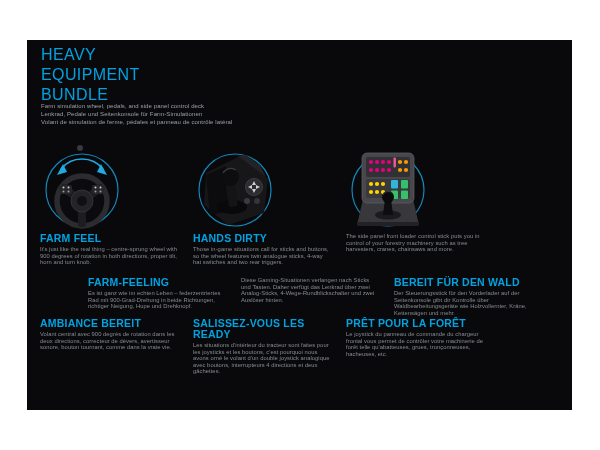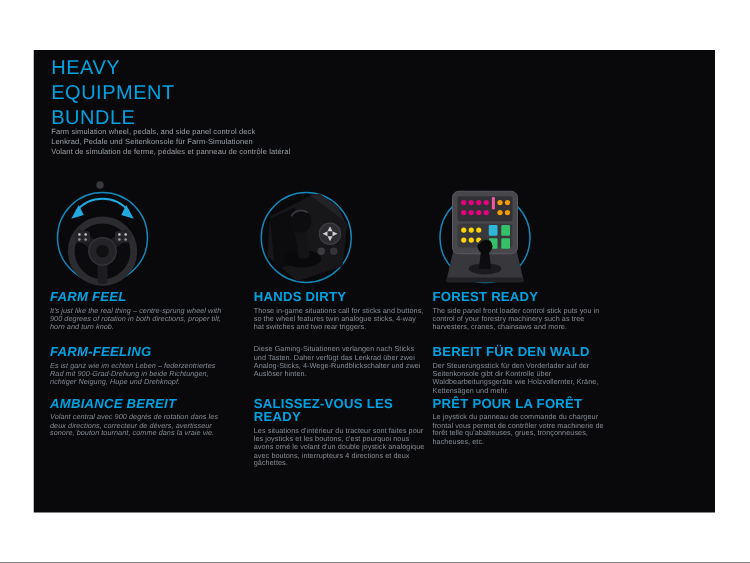--- a/index.html
+++ b/index.html
@@ -21,7 +21,7 @@
     color:#9aa0a6;font-size:6px;line-height:8px;letter-spacing:.1px;
   }
   .col{position:absolute;top:0;width:140px;height:370px;}
-  .col-1{left:13px;font-style:italic;}
+  .col-1{left:13px;}
   .col-2{left:176px;}
   .col-3{left:319px;}
   .illo{position:absolute;left:-13px;top:95px;width:110px;height:110px;}

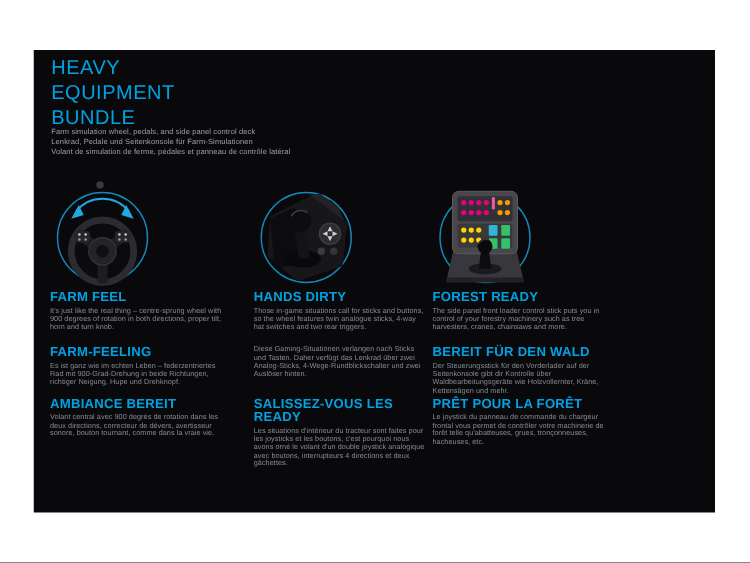--- a/index.html
+++ b/index.html
@@ -22,7 +22,7 @@
   }
   .col{position:absolute;top:0;width:140px;height:370px;}
   .col-1{left:13px;}
-  .col-2{left:176px;}
+  .col-2{left:166px;}
   .col-3{left:319px;}
   .illo{position:absolute;left:-13px;top:95px;width:110px;height:110px;}
   .sec{position:absolute;left:0;width:138px;}

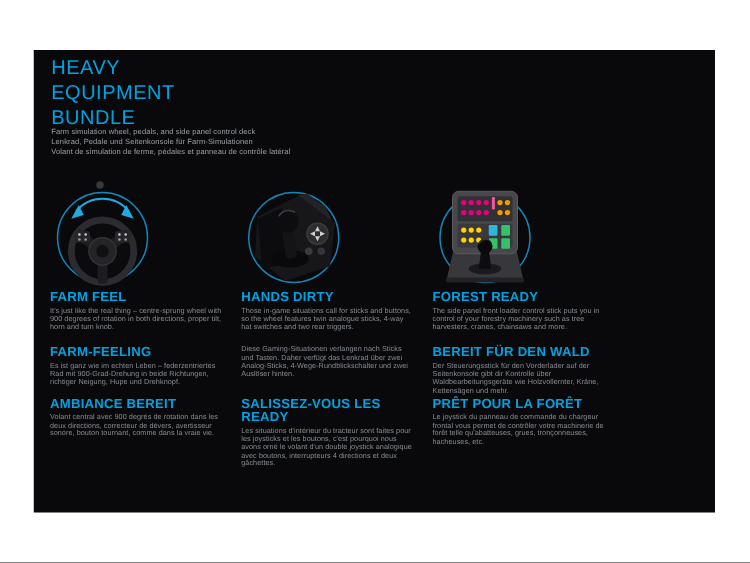--- a/index.html
+++ b/index.html
@@ -180,7 +180,6 @@
       </g>
     </svg>
     <div class="sec sec-en">
-      <h3>FOREST READY</h3>
       <p>The side panel front loader control stick puts you in control of your forestry machinery such as tree harvesters, cranes, chainsaws and more.</p>
     </div>
     <div class="sec sec-fr">

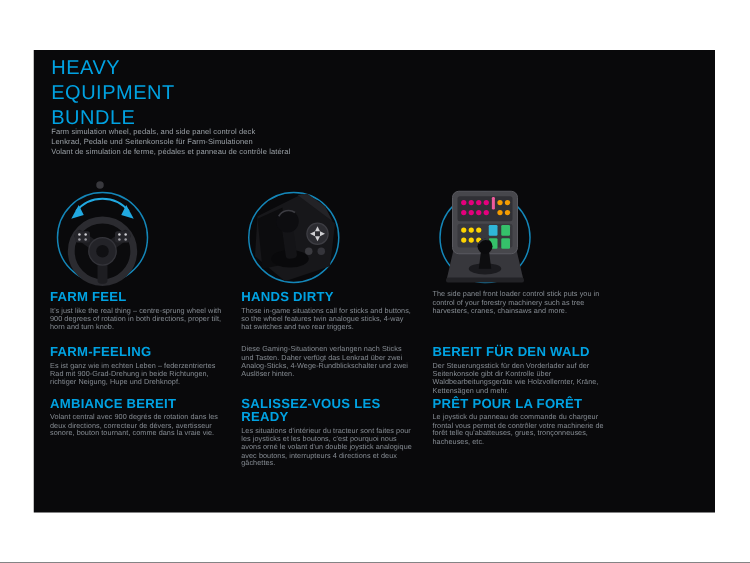--- a/index.html
+++ b/index.html
@@ -27,7 +27,7 @@
   .illo{position:absolute;left:-13px;top:95px;width:110px;height:110px;}
   .sec{position:absolute;left:0;width:138px;}
   .sec-en{top:193px;}
-  .sec-de{top:237px;}
+  .sec-de{top:237px;margin-left:48px;}
   .sec-fr{top:278px;}
   .sec h3{
     margin:0 0 2px 0;color:#00a2e2;font-size:10.5px;line-height:11px;

